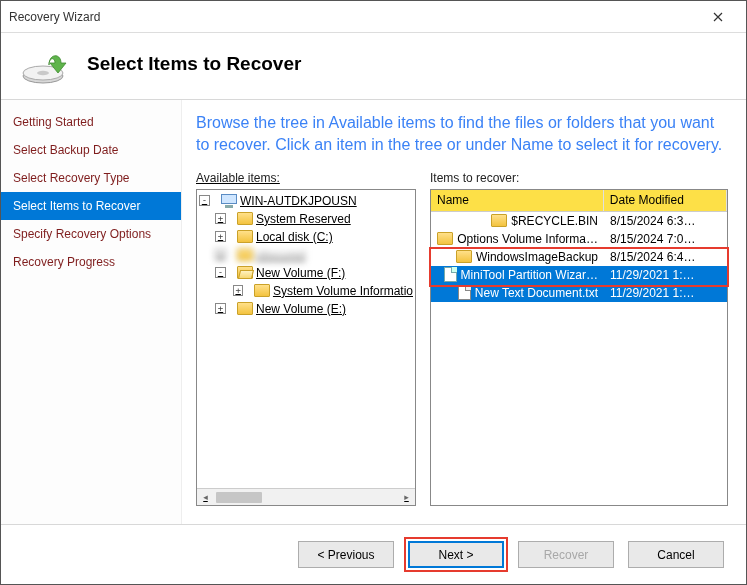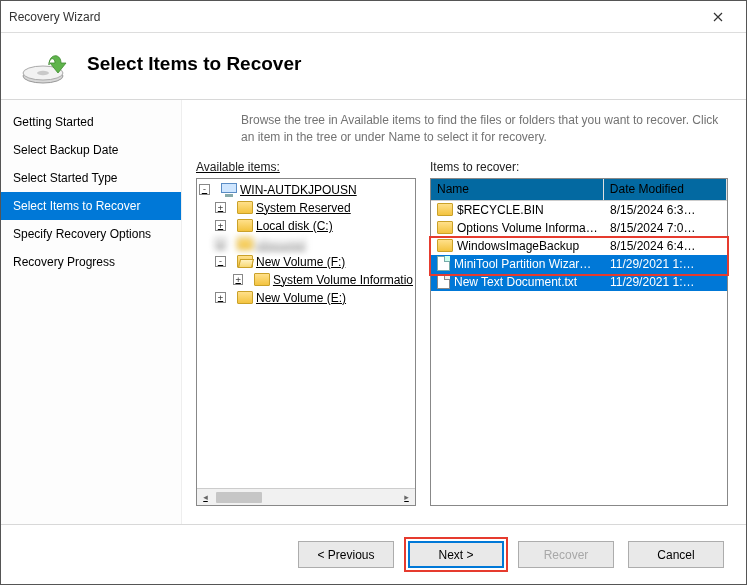--- a/index.html
+++ b/index.html
@@ -25,7 +25,7 @@
     padding-top: 8px;
   }
   .nav-item {
-    font-size: 12px; padding: 7px 12px; color: #000000; cursor: pointer;
+    font-size: 12px; padding: 7px 12px; color: #7f1d1d; cursor: pointer;
     white-space: nowrap;
   }
   .nav-item.active { background: #0078d7; color: #fff; }

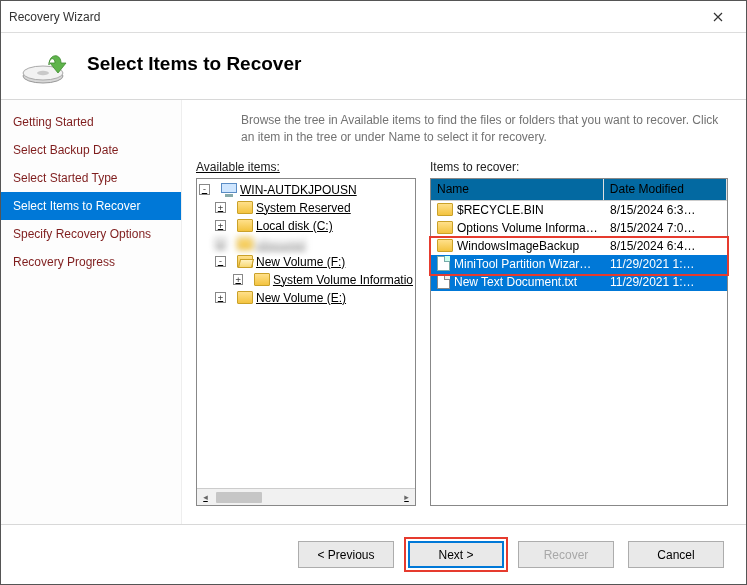--- a/index.html
+++ b/index.html
@@ -30,7 +30,7 @@
   }
   .nav-item.active { background: #0078d7; color: #fff; }
   .main { flex: 1; padding: 12px 18px 0 14px; display: flex; flex-direction: column; min-width: 0; }
-  .intro { font-size: 12px; color: #737373; line-height: 1.4; margin-bottom: 14px; margin-left: 45px; }
+  .intro { font-size: 16px; color: #3b82f6; line-height: 1.4; margin-bottom: 14px; }
   .panes { flex: 1; display: flex; gap: 14px; min-height: 0; }
   .pane { display: flex; flex-direction: column; min-width: 0; }
   .pane.left { width: 220px; text-decoration: underline; }

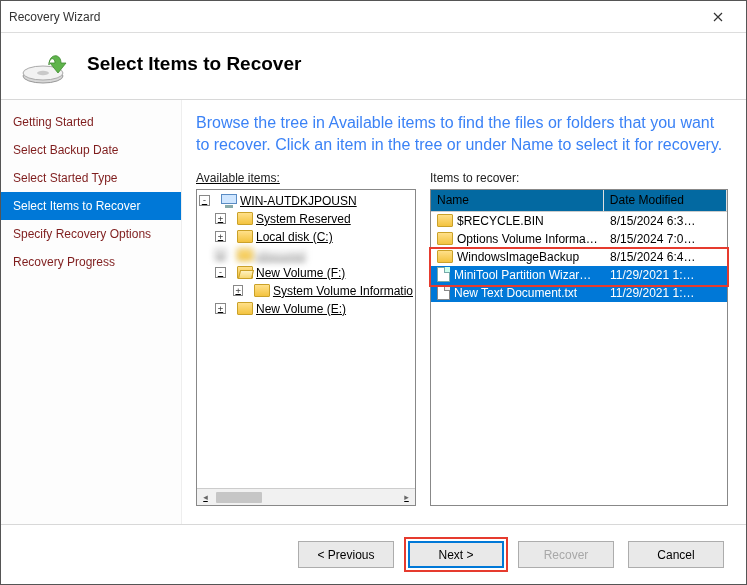--- a/index.html
+++ b/index.html
@@ -117,7 +117,7 @@
     <div class="sidebar">
       <div class="nav-item">Getting Started</div>
       <div class="nav-item">Select Backup Date</div>
-      <div class="nav-item">Select Started Type</div>
+      <div class="nav-item">Select Recovery Type</div>
       <div class="nav-item active">Select Items to Recover</div>
       <div class="nav-item">Specify Recovery Options</div>
       <div class="nav-item">Recovery Progress</div>

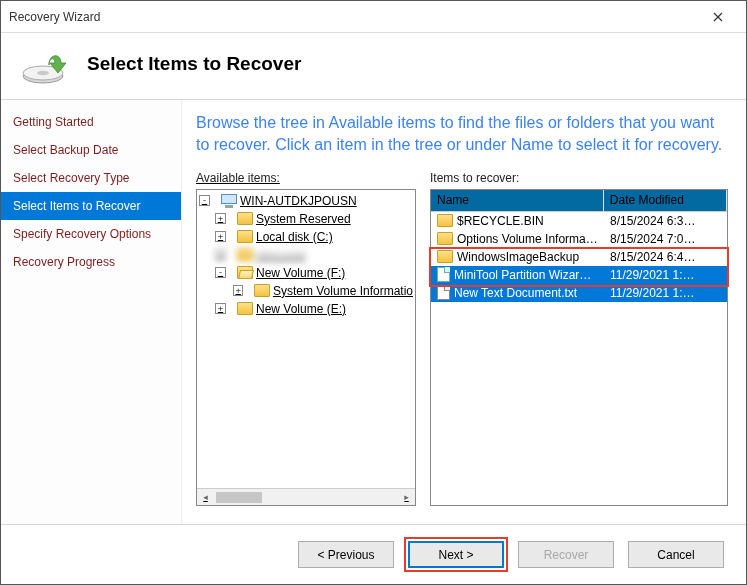--- a/index.html
+++ b/index.html
@@ -61,7 +61,7 @@
   }
   .hscroll .btn { width:17px; height:100%; display:flex; align-items:center; justify-content:center; color:#666; font-size:9px; }
   .hscroll .thumb { width:46px; height:11px; background:#c6c6c6; margin-left:2px; border-radius:1px; }
-  .table-head { display:flex; height:22px; border-bottom:1px solid #ccc; background:#0369a1; }
+  .table-head { display:flex; height:22px; border-bottom:1px solid #ccc; background:#fde047; }
   .th, .td { padding: 3px 6px; font-size:12px; display:flex; align-items:center; overflow:hidden; white-space:nowrap; text-overflow:ellipsis; }
   .th { border-right:1px solid #e0e0e0; }
   .col-name { flex: 1.45; }

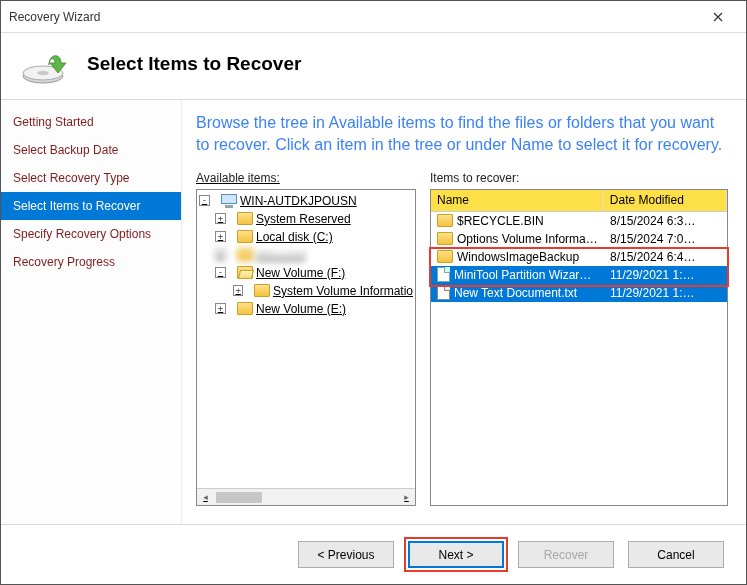--- a/index.html
+++ b/index.html
@@ -69,7 +69,7 @@
   .table-body { flex:1; overflow:auto; }
   .trow { display:flex; height:18px; }
   .trow.selected { background:#0078d7; color:#fff; }
-  .cell-name { display:flex; align-items:center; gap:4px; overflow:hidden; }
+  .cell-name { display:flex; align-items:center; gap:4px; overflow:hidden;justify-content:flex-end; }
   .file-ico { width:13px; height:15px; background:#fff; border:1px solid #7aa; position:relative; flex-shrink:0; }
   .file-ico::before { content:""; position:absolute; right:-1px; top:-1px; width:5px; height:5px; background:#cfe; border-left:1px solid #7aa; border-bottom:1px solid #7aa; }
   .file-ico.txt { border-color:#888; }

